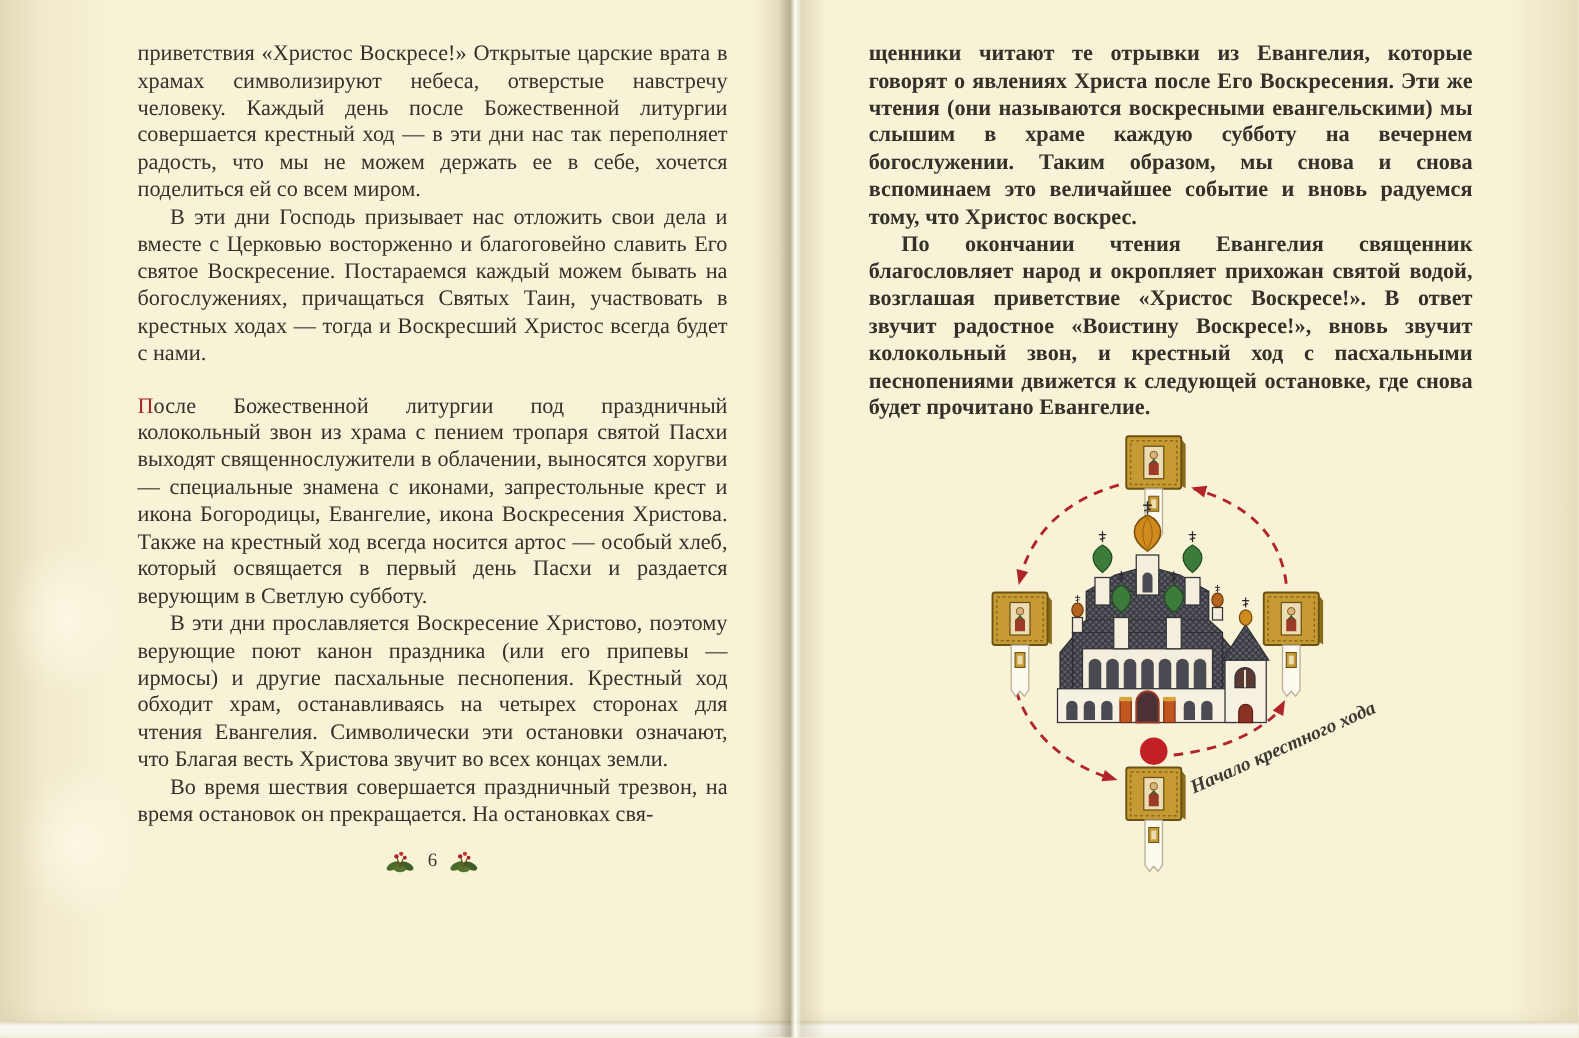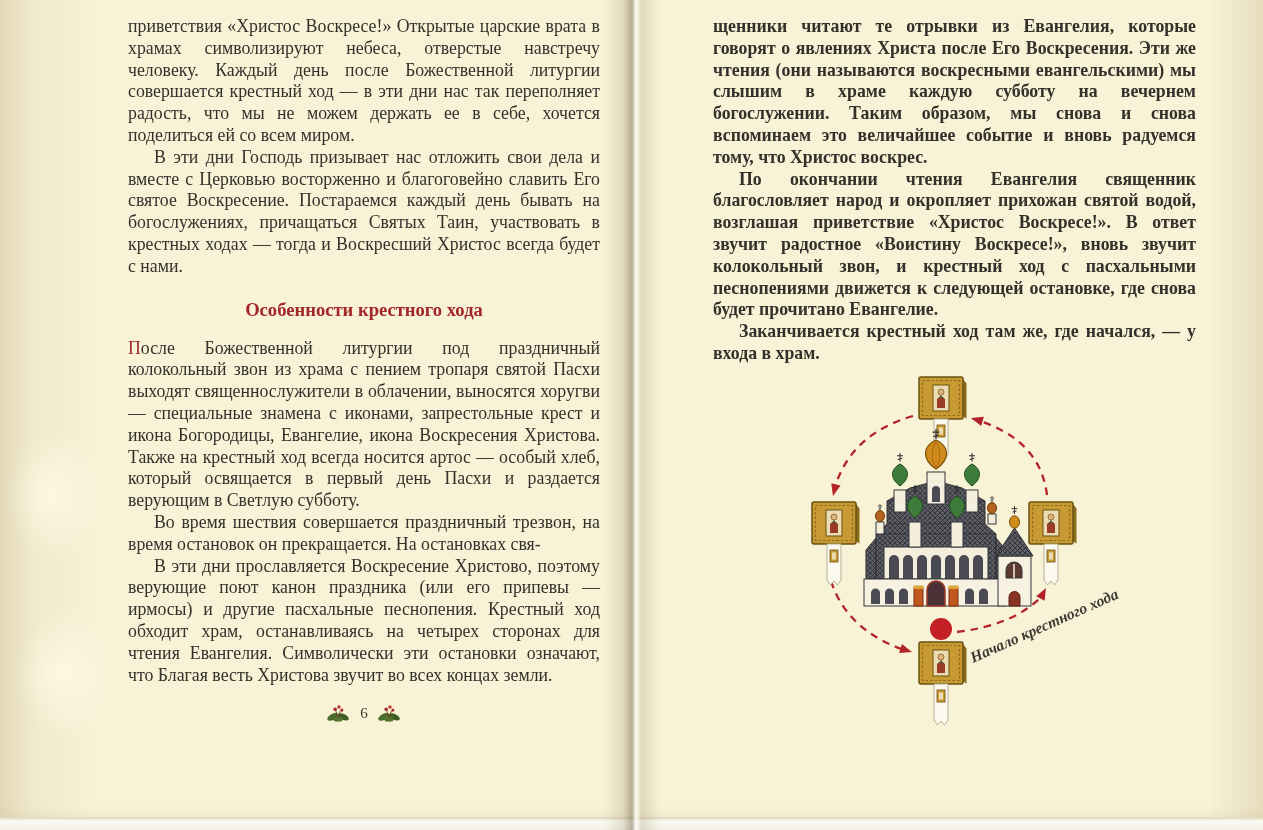--- a/index.html
+++ b/index.html
@@ -19,7 +19,7 @@
       rgba(86,70,36,.40) 50%, rgba(255,255,248,.92) 57%, rgba(116,98,56,.18) 66%, rgba(0,0,0,0) 100%);}
   .watermark{position:absolute;width:95px;height:130px;border-radius:50%;
     background:radial-gradient(closest-side, rgba(253,249,228,.9), rgba(253,249,228,0));}
-  .page{position:absolute;top:16px;color:#34312b;margin-left:18px;}
+  .page{position:absolute;top:32px;color:#34312b;}
   .page-left{left:110px;width:472px;}
   .page-right{left:695px;width:483px;font-weight:bold;}
   p{margin:0;font-size:17.8px;line-height:21.8px;text-align:justify;hyphens:auto;}

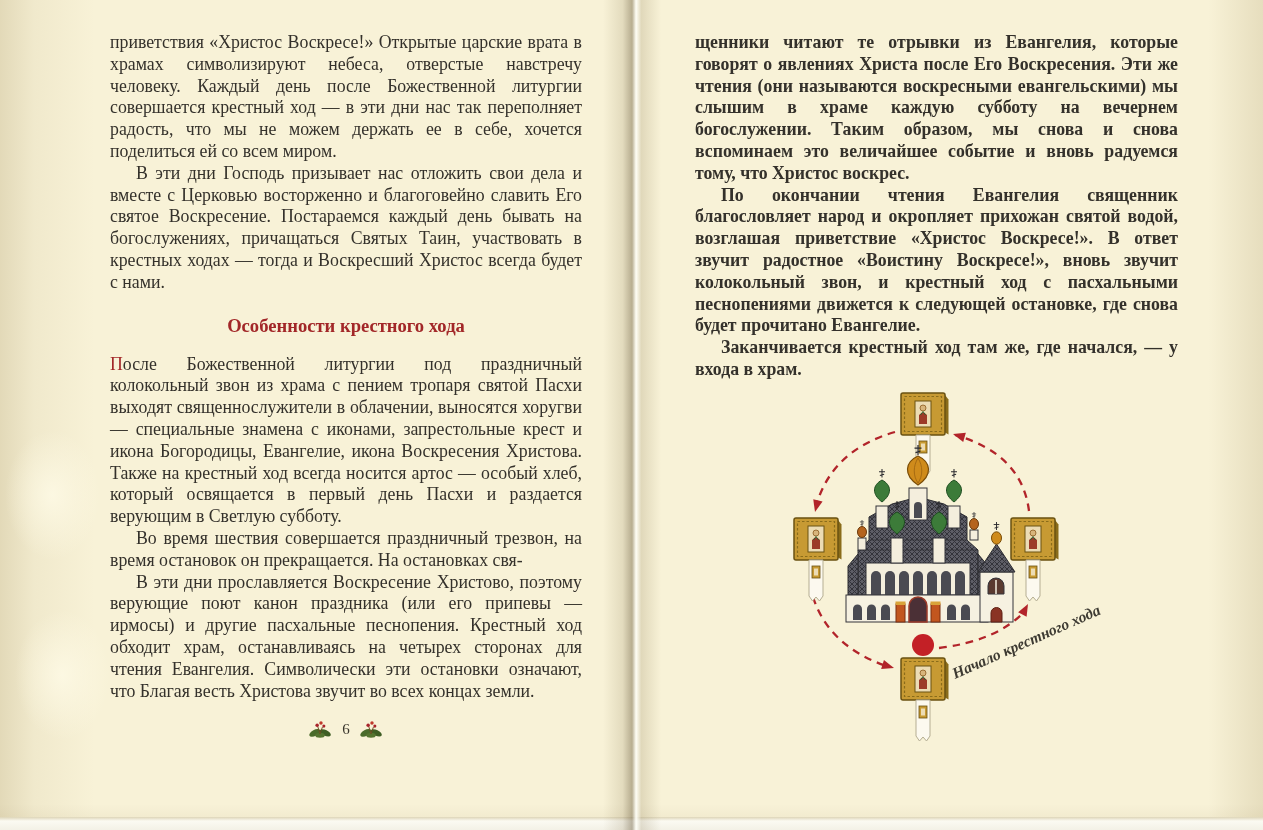--- a/index.html
+++ b/index.html
@@ -42,7 +42,7 @@
 
 <div class="page page-left">
   <p>приветствия «Христос Воскресе!» Открытые царские врата в храмах символизируют небеса, отверстые навстречу человеку. Каждый день после Божественной литургии совершается крестный ход — в эти дни нас так переполняет радость, что мы не можем держать ее в себе, хочется поделиться ей со всем миром.</p>
-  <p class="indent">В эти дни Господь призывает нас отложить свои дела и вместе с Церковью восторженно и благоговейно славить Его святое Воскресение. Постараемся каждый день бывать на богослужениях, причащаться Святых Таин, участвовать в крестных ходах — тогда и Воскресший Христос всегда будет с нами.</p>
+  <p class="indent">В эти дни Господь призывает нас отложить свои дела и вместе с Церковью восторженно и благоговейно славить Его святое Воскресение. Постараемся каждый можем бывать на богослужениях, причащаться Святых Таин, участвовать в крестных ходах — тогда и Воскресший Христос всегда будет с нами.</p>
   <h2>
     <div>Особенности крестного хода</div>
   </h2>

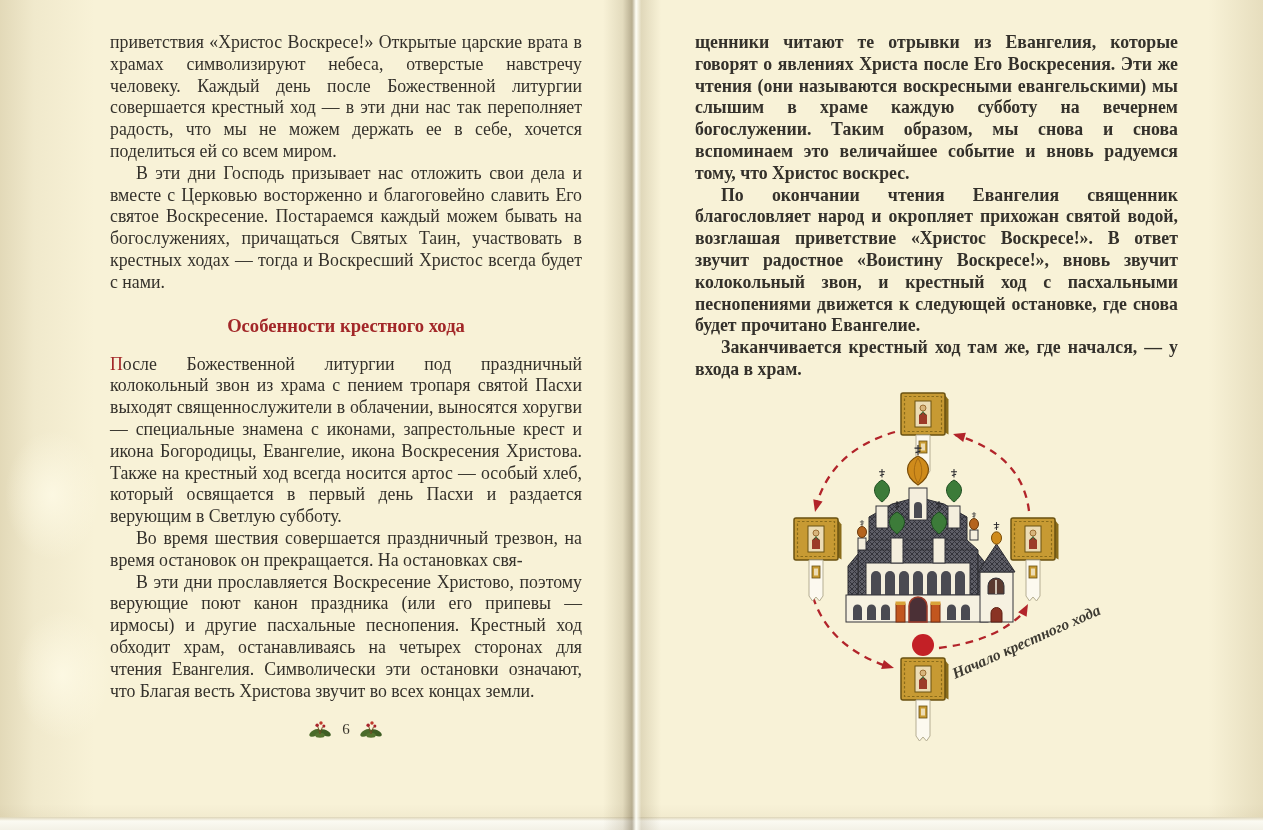--- a/index.html
+++ b/index.html
@@ -44,7 +44,6 @@
   <p>приветствия «Христос Воскресе!» Открытые царские врата в храмах символизируют небеса, отверстые навстречу человеку. Каждый день после Божественной литургии совершается крестный ход — в эти дни нас так переполняет радость, что мы не можем держать ее в себе, хочется поделиться ей со всем миром.</p>
   <p class="indent">В эти дни Господь призывает нас отложить свои дела и вместе с Церковью восторженно и благоговейно славить Его святое Воскресение. Постараемся каждый можем бывать на богослужениях, причащаться Святых Таин, участвовать в крестных ходах — тогда и Воскресший Христос всегда будет с нами.</p>
   <h2>
-    <div>Особенности крестного хода</div>
   </h2>
   <p><span class="drop">П</span><span>осле Божественной литургии под праздничный колокольный звон из храма с пением тропаря святой Пасхи выходят священнослужители в облачении, выносятся хоругви — специальные знамена с иконами, запрестольные крест и икона Богородицы, Евангелие, икона Воскресения Христова. Также на крестный ход всегда носится артос — особый хлеб, который освящается в первый день Пасхи и раздается верующим в Светлую субботу.</span></p>
   <p class="indent">Во время шествия совершается праздничный трезвон, на время остановок он прекращается. На остановках свя-</p>

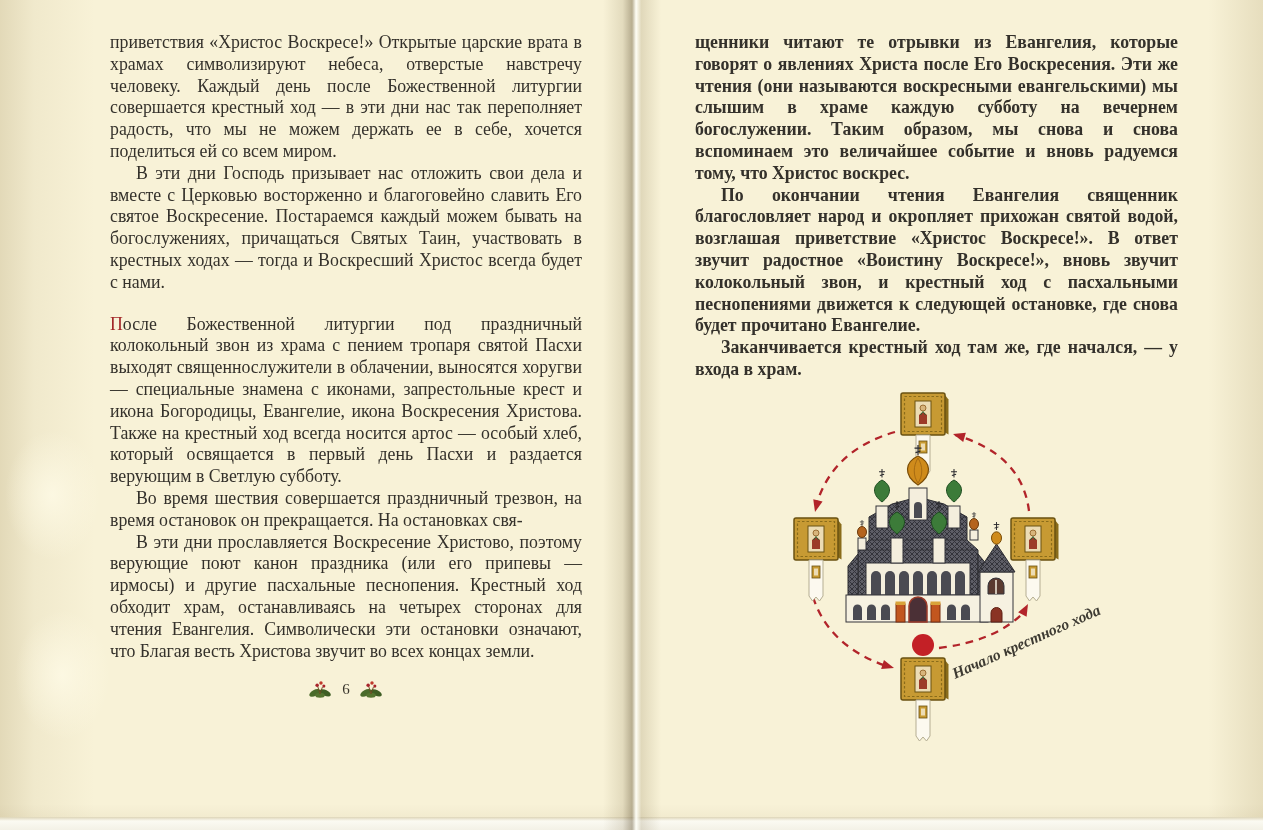--- a/index.html
+++ b/index.html
@@ -75,7 +75,6 @@
 <div class="page page-right">
   <p>щенники читают те отрывки из Евангелия, которые говорят о явлениях Христа после Его Воскресения. Эти же чтения (они называются воскресными евангельскими) мы слышим в храме каждую субботу на вечернем богослужении. Таким образом, мы снова и снова вспоминаем это величайшее событие и вновь радуемся тому, что Христос воскрес.</p>
   <p class="indent">По окончании чтения Евангелия священник благословляет народ и окропляет прихожан святой водой, возглашая приветствие «Христос Воскресе!». В ответ звучит радостное «Воистину Воскресе!», вновь звучит колокольный звон, и крестный ход с пасхальными песнопениями движется к следующей остановке, где снова будет прочитано Евангелие.</p>
-  <p class="indent">Заканчивается крестный ход там же, где начался, — у входа в храм.</p>
 
   <svg class="diagram" width="380" height="398" viewBox="0 0 380 398">
     <defs>

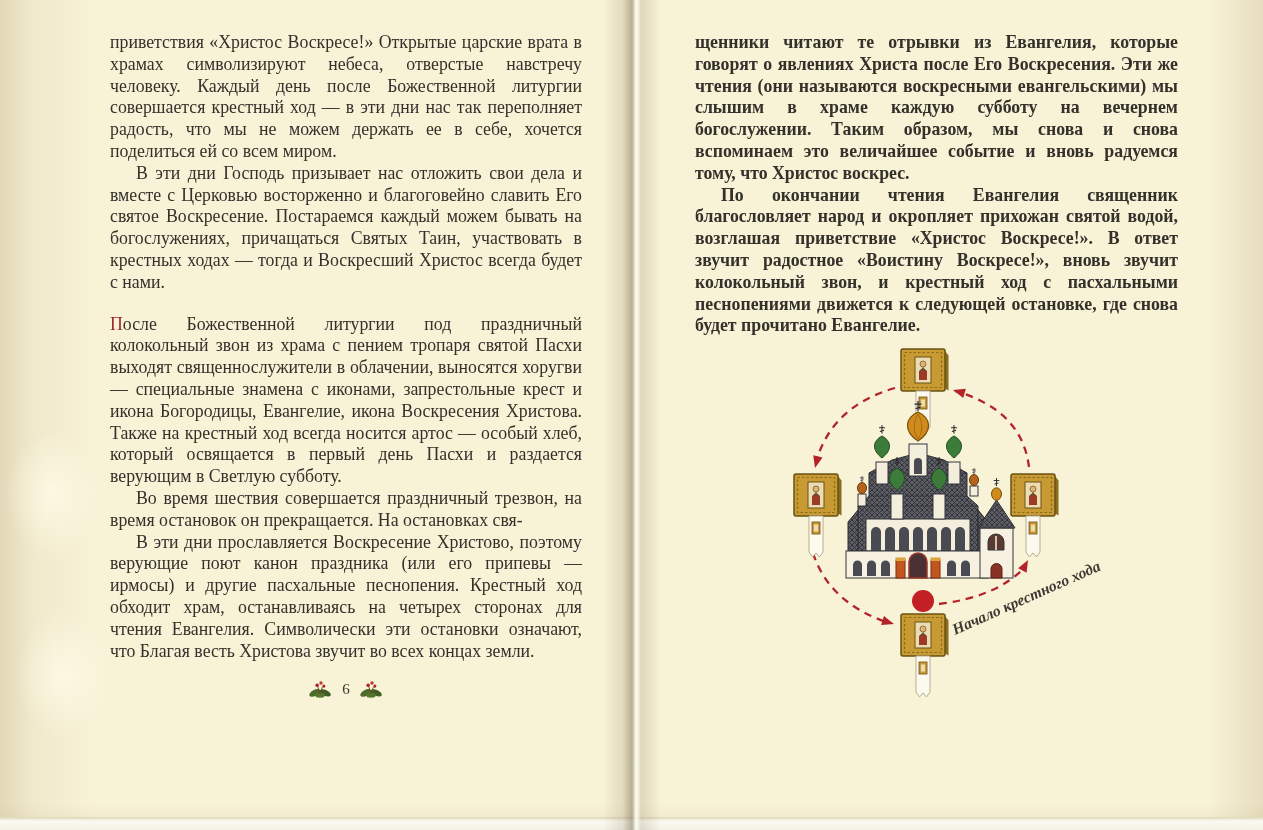--- a/index.html
+++ b/index.html
@@ -46,8 +46,8 @@
   <h2>
   </h2>
   <p><span class="drop">П</span><span>осле Божественной литургии под праздничный колокольный звон из храма с пением тропаря святой Пасхи выходят священнослужители в облачении, выносятся хоругви — специальные знамена с иконами, запрестольные крест и икона Богородицы, Евангелие, икона Воскресения Христова. Также на крестный ход всегда носится артос — особый хлеб, который освящается в первый день Пасхи и раздается верующим в Светлую субботу.</span></p>
+  <p class="indent">В эти дни прославляется Воскресение Христово, поэтому верующие поют канон праздника (или его припевы — ирмосы) и другие пасхальные песнопения. Крестный ход обходит храм, останавливаясь на четырех сторонах для чтения Евангелия. Символически эти остановки означают, что Благая весть Христова звучит во всех концах земли.</p>
   <p class="indent">Во время шествия совершается праздничный трезвон, на время остановок он прекращается. На остановках свя-</p>
-  <p class="indent">В эти дни прославляется Воскресение Христово, поэтому верующие поют канон праздника (или его припевы — ирмосы) и другие пасхальные песнопения. Крестный ход обходит храм, останавливаясь на четырех сторонах для чтения Евангелия. Символически эти остановки означают, что Благая весть Христова звучит во всех концах земли.</p>
 
   <div class="pagefoot">
     <svg width="25" height="22" viewBox="0 0 26 22">

